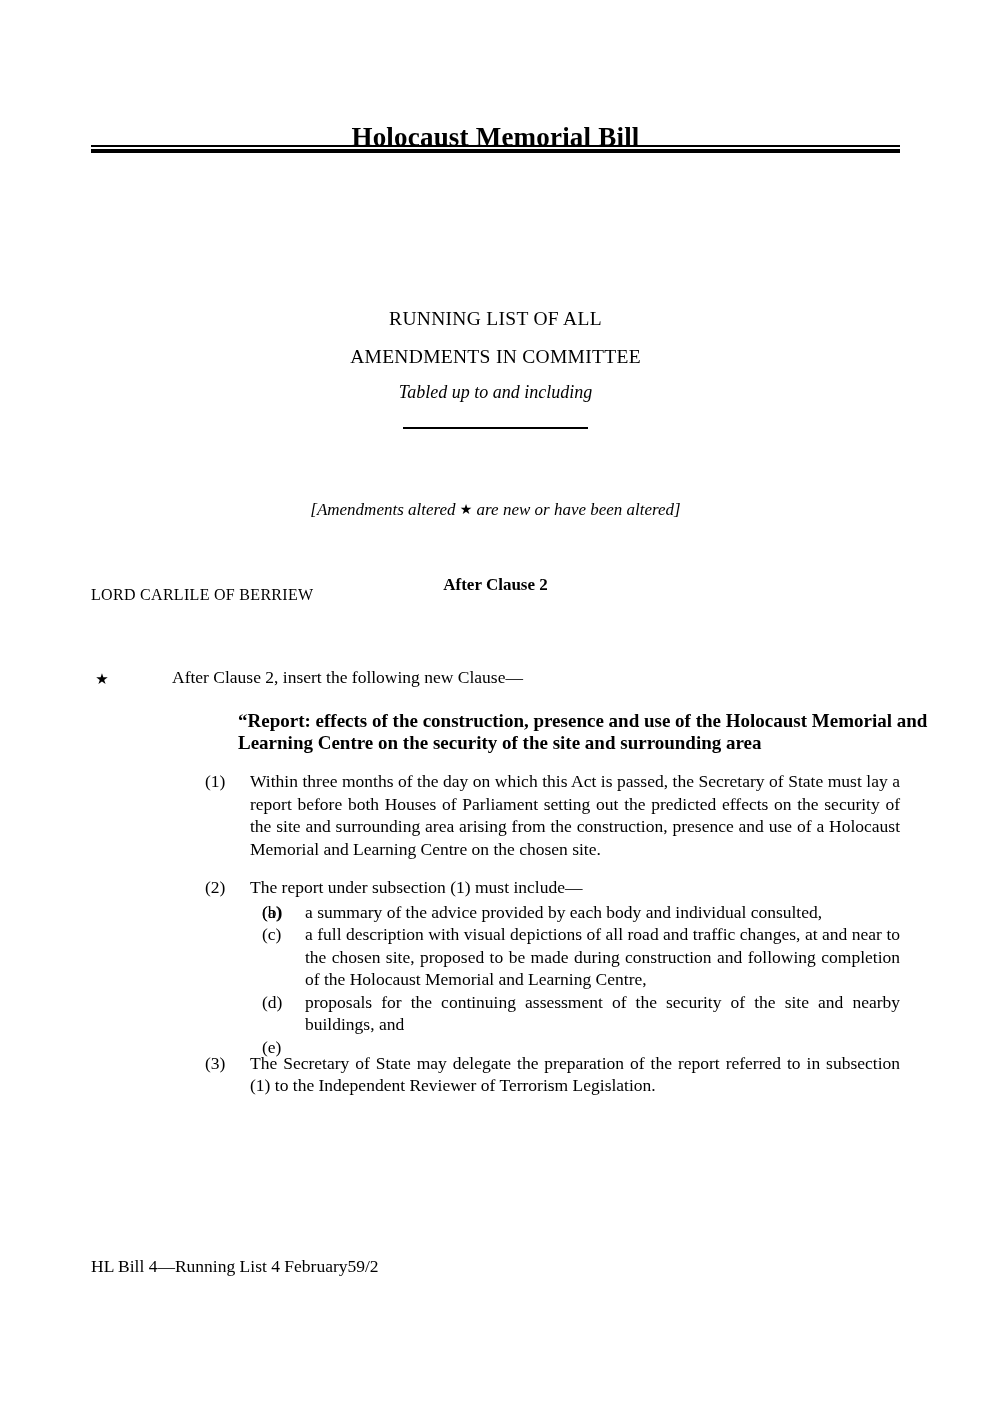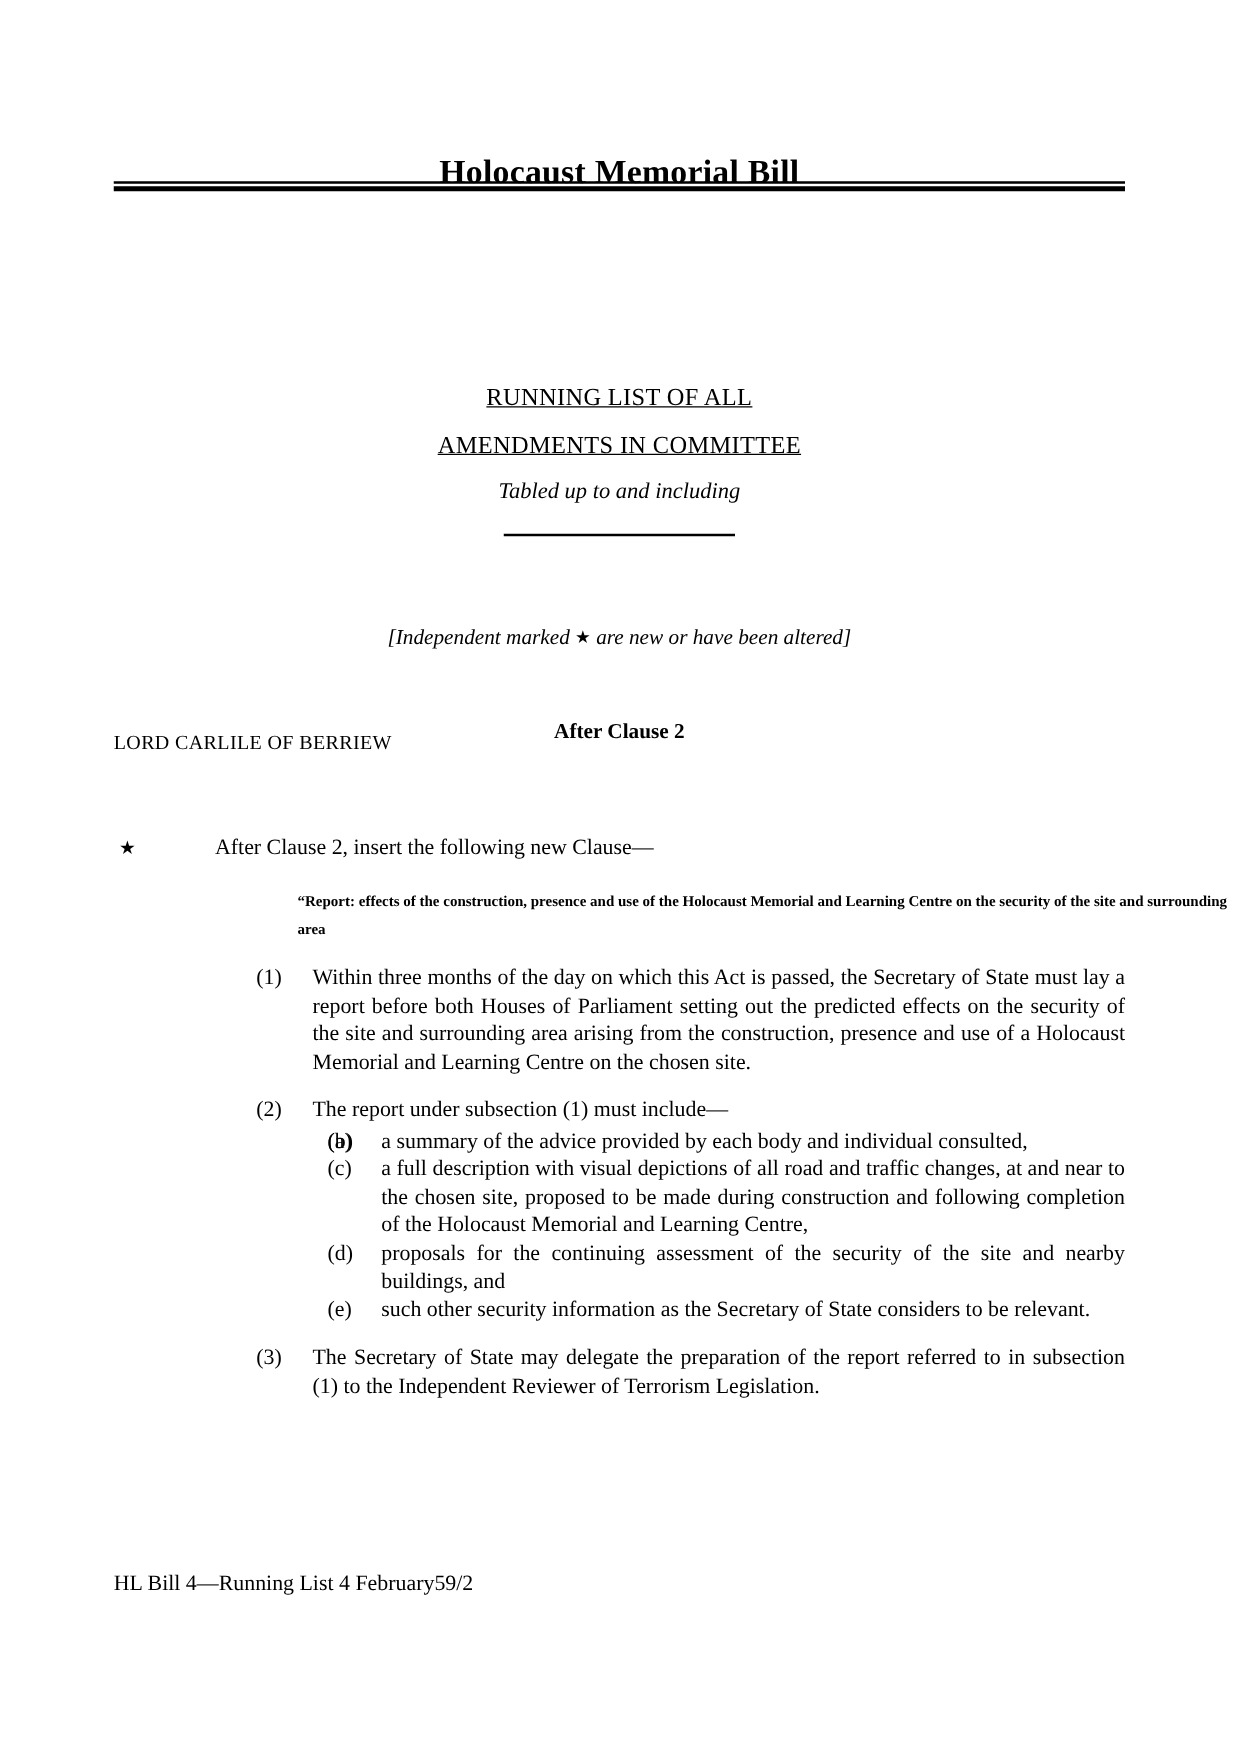--- a/index.html
+++ b/index.html
@@ -62,7 +62,6 @@
     font-size: 19.5px;
     line-height: 38px;
     letter-spacing: 0.3px;
-    text-decoration: underline;
   }
   .head-italic {
     font-size: 18px;

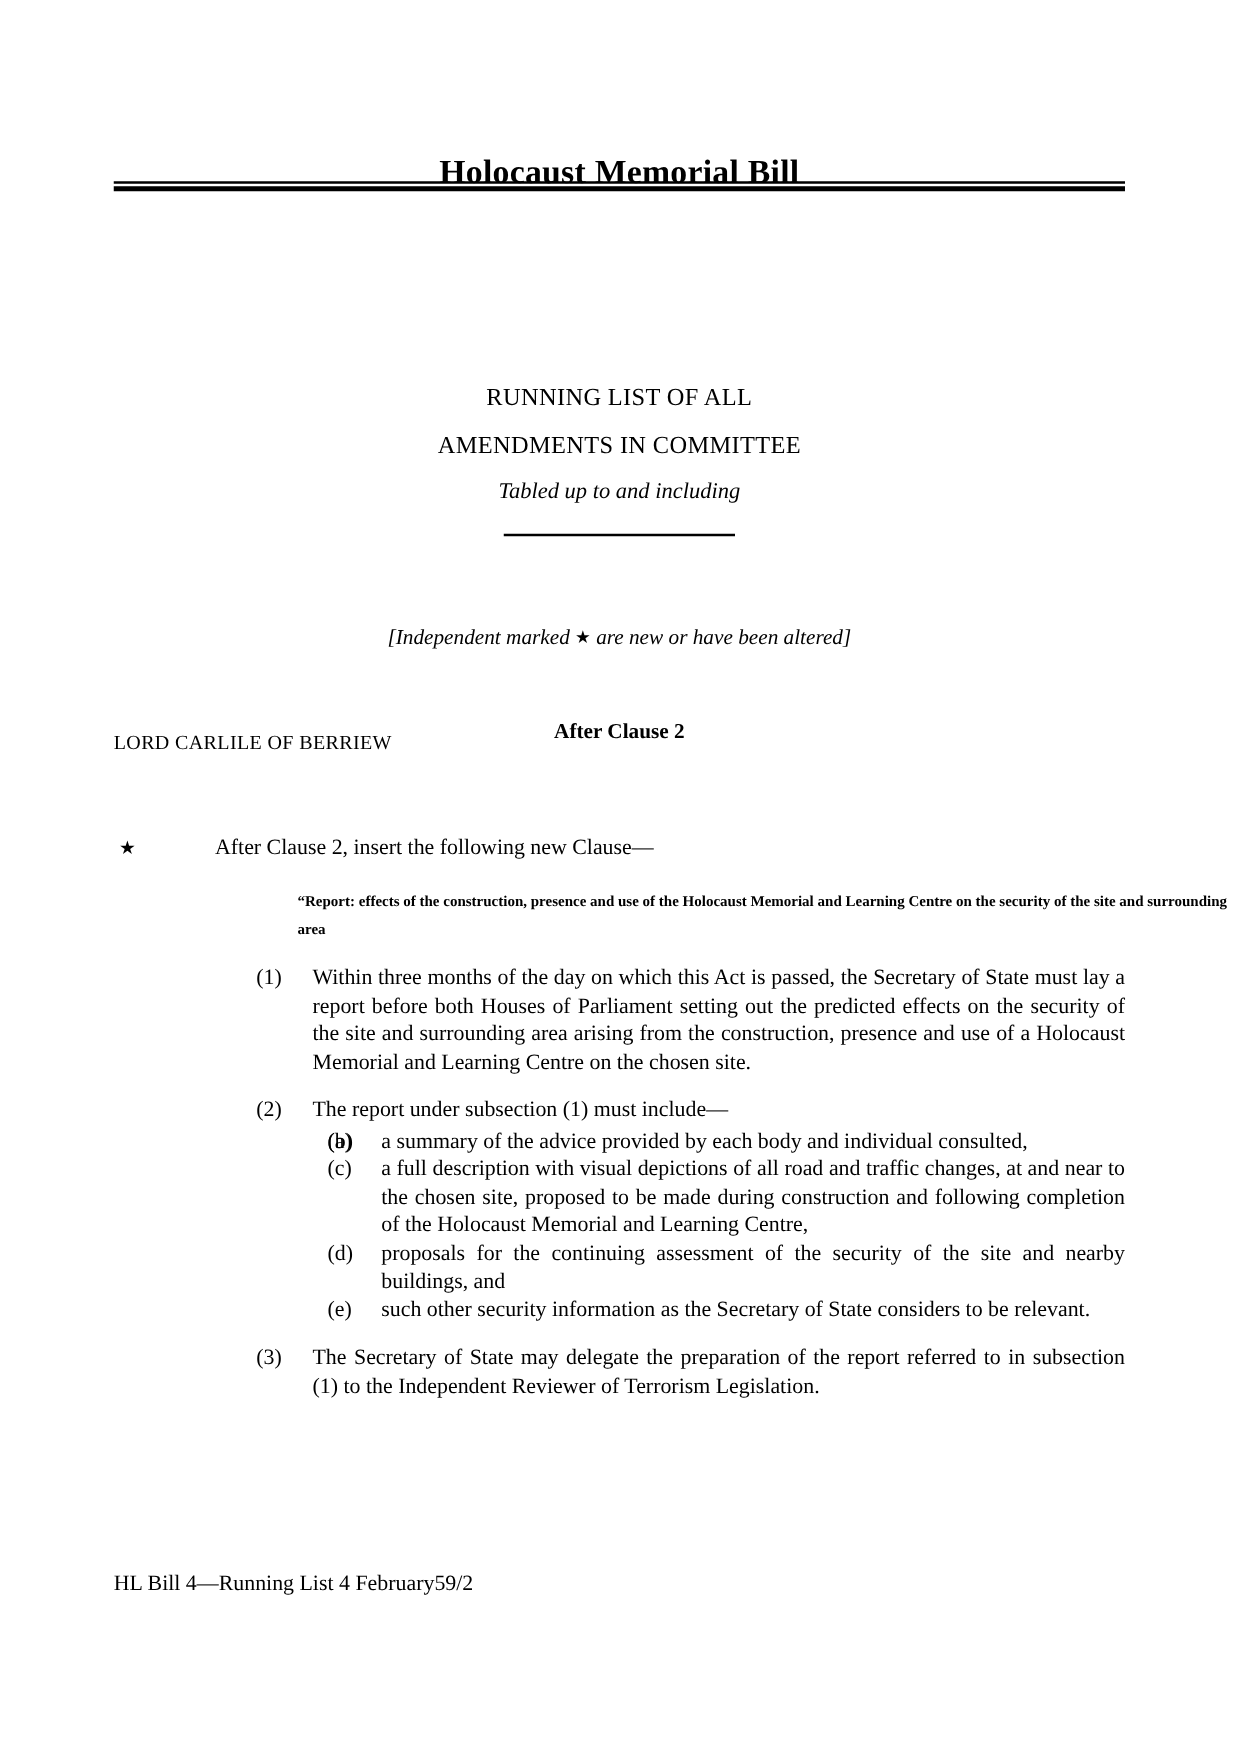--- a/index.html
+++ b/index.html
@@ -228,7 +228,7 @@
     </div>
   </div>
 
-  <div class="marked-note"><span>[Independent marked </span><span class="star-inline">★</span><span> are new or have been altered]</span></div>
+  <div class="marked-note"><span>[Amendments altered </span><span class="star-inline">★</span><span> are new or have been altered]</span></div>
 
   <div class="clause-heading">After Clause 2</div>
   <div class="member-name">LORD CARLILE OF BERRIEW</div>

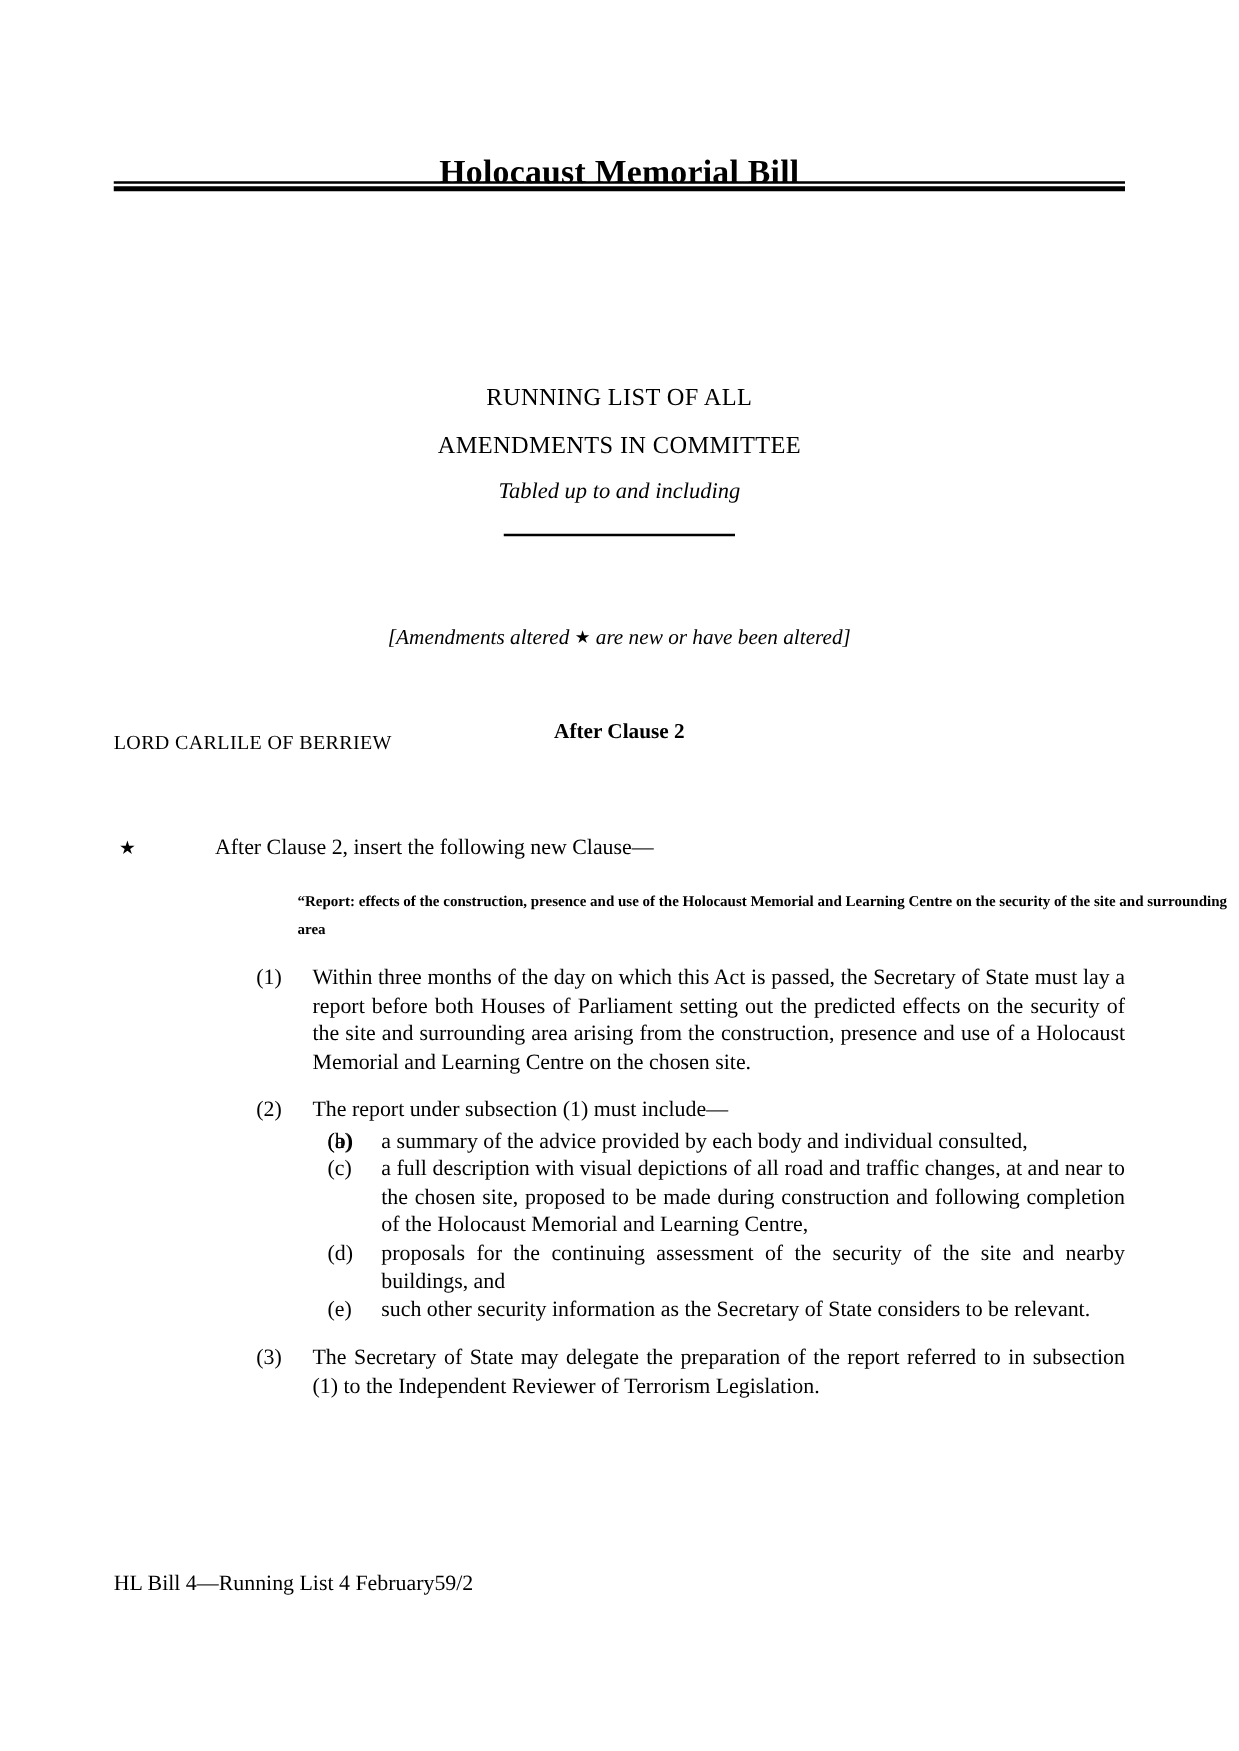--- a/index.html
+++ b/index.html
@@ -145,7 +145,7 @@
   .clause-title {
     margin: 14px 0 0 0;
     padding-left: 238px;
-    font-size: 12px;
+    font-size: 19px;
     font-weight: bold;
     line-height: 22px;
     text-align: left;

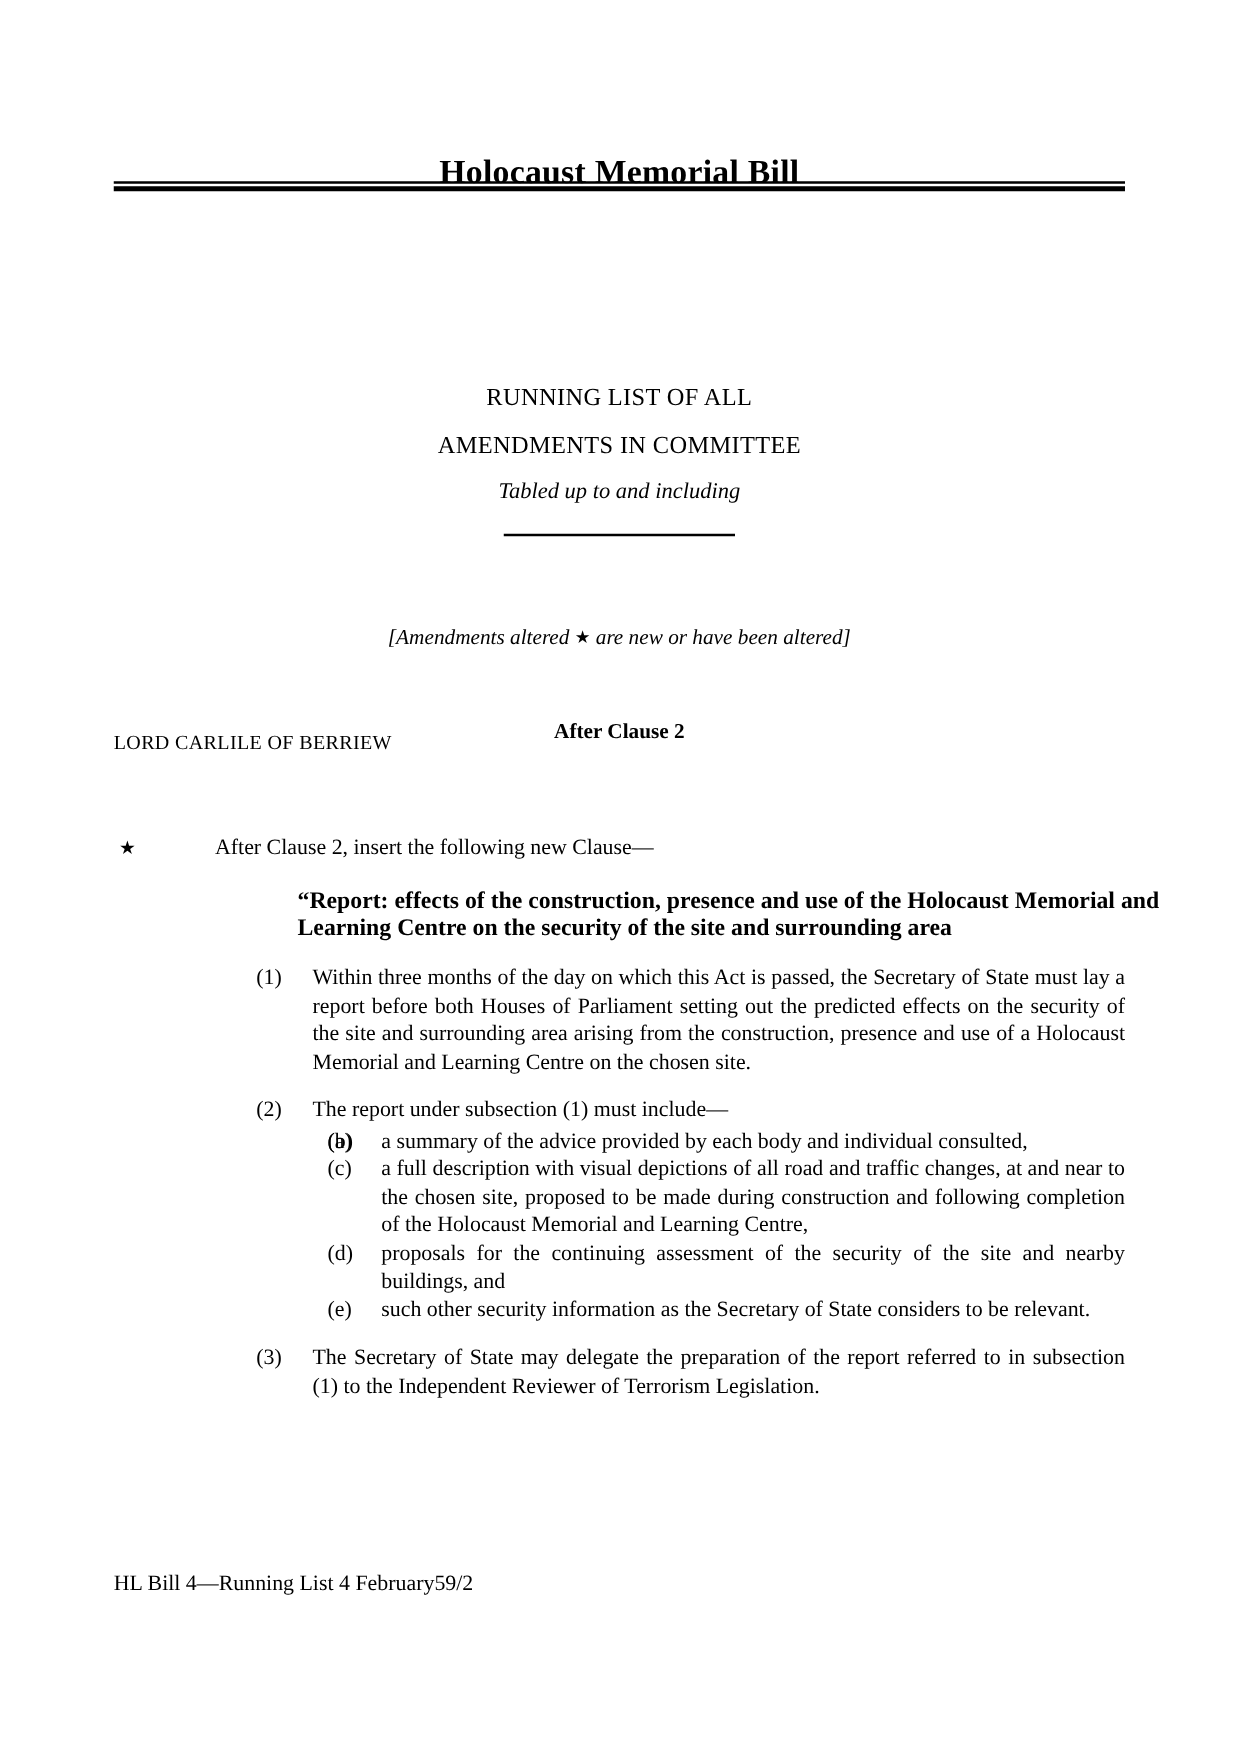--- a/index.html
+++ b/index.html
@@ -270,7 +270,6 @@
       </div>
       <div class="para">
         <span class="letter">(e)</span>
-        <span>such other security information as the Secretary of State considers to be relevant.</span>
       </div>
     </div>
 

